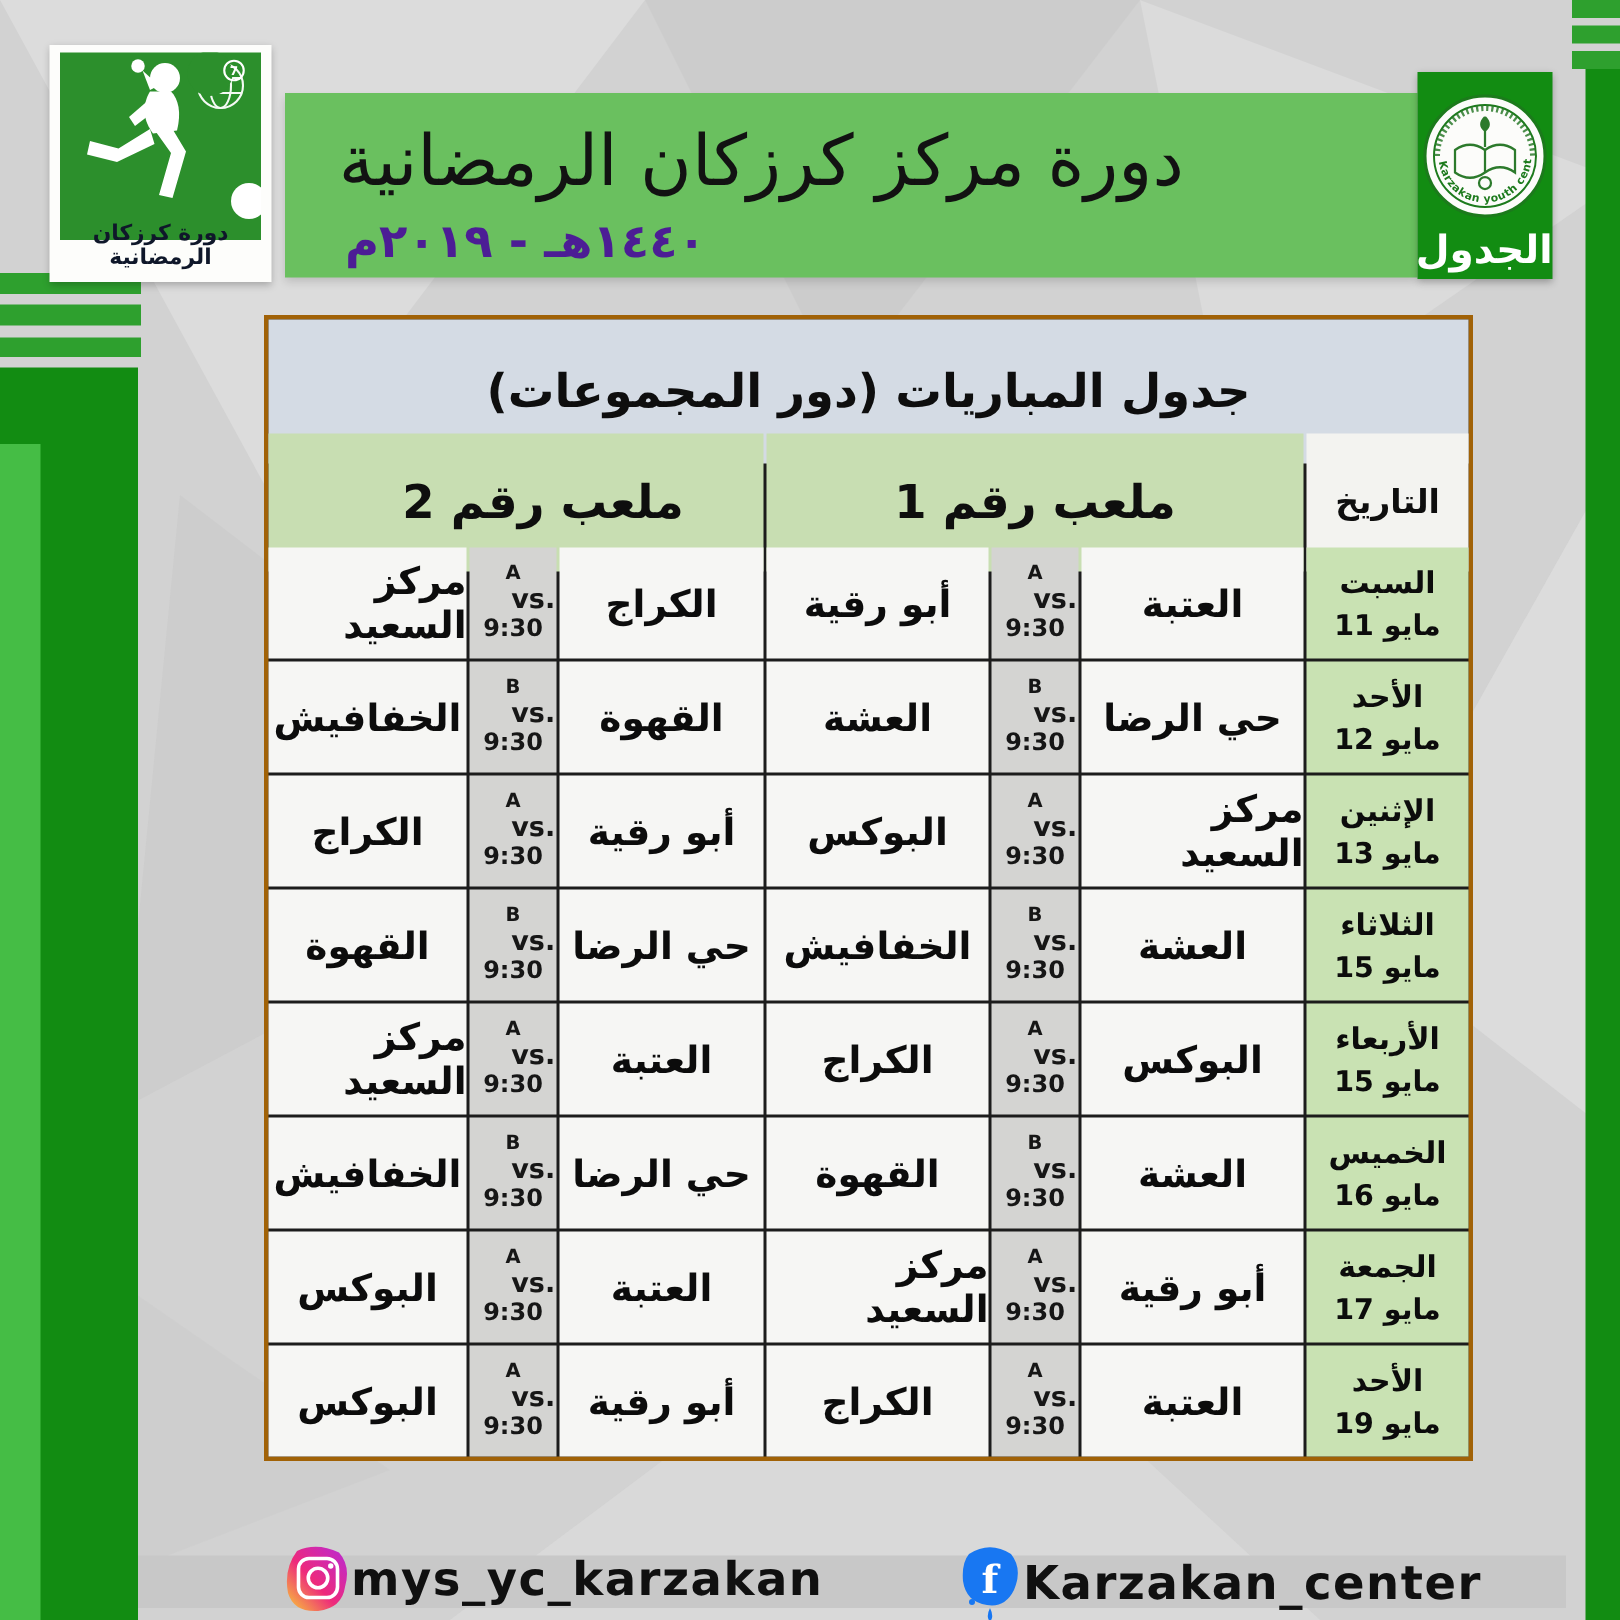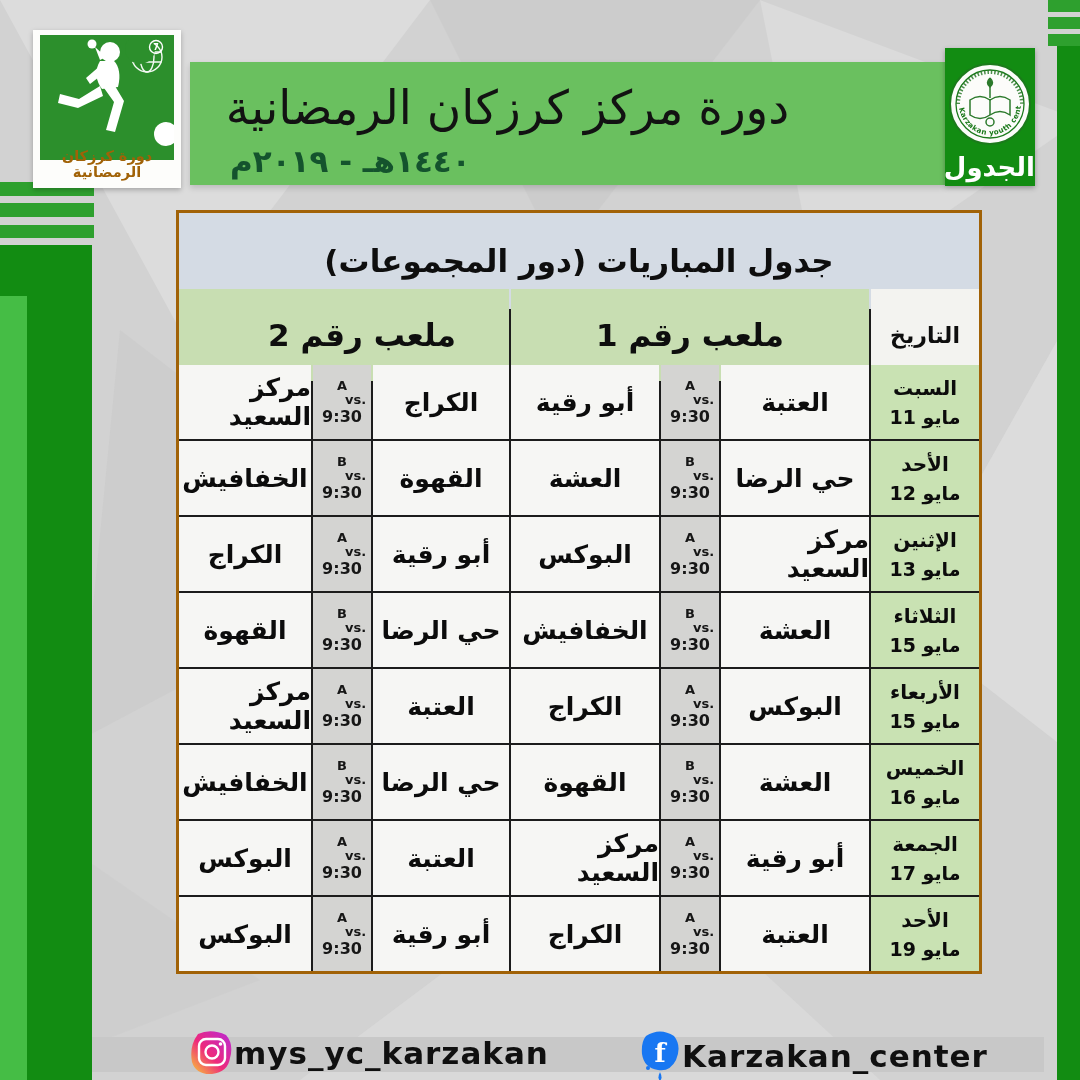--- a/index.html
+++ b/index.html
@@ -46,7 +46,7 @@
   }
   #logo-caption{
     position:absolute;left:0;right:0;bottom:8px;text-align:center;direction:rtl;
-    font-size:14.5px;font-weight:bold;color:#a16207;
+    font-size:14.5px;font-weight:bold;color:#0f172a;
   }
   
   #center-badge{

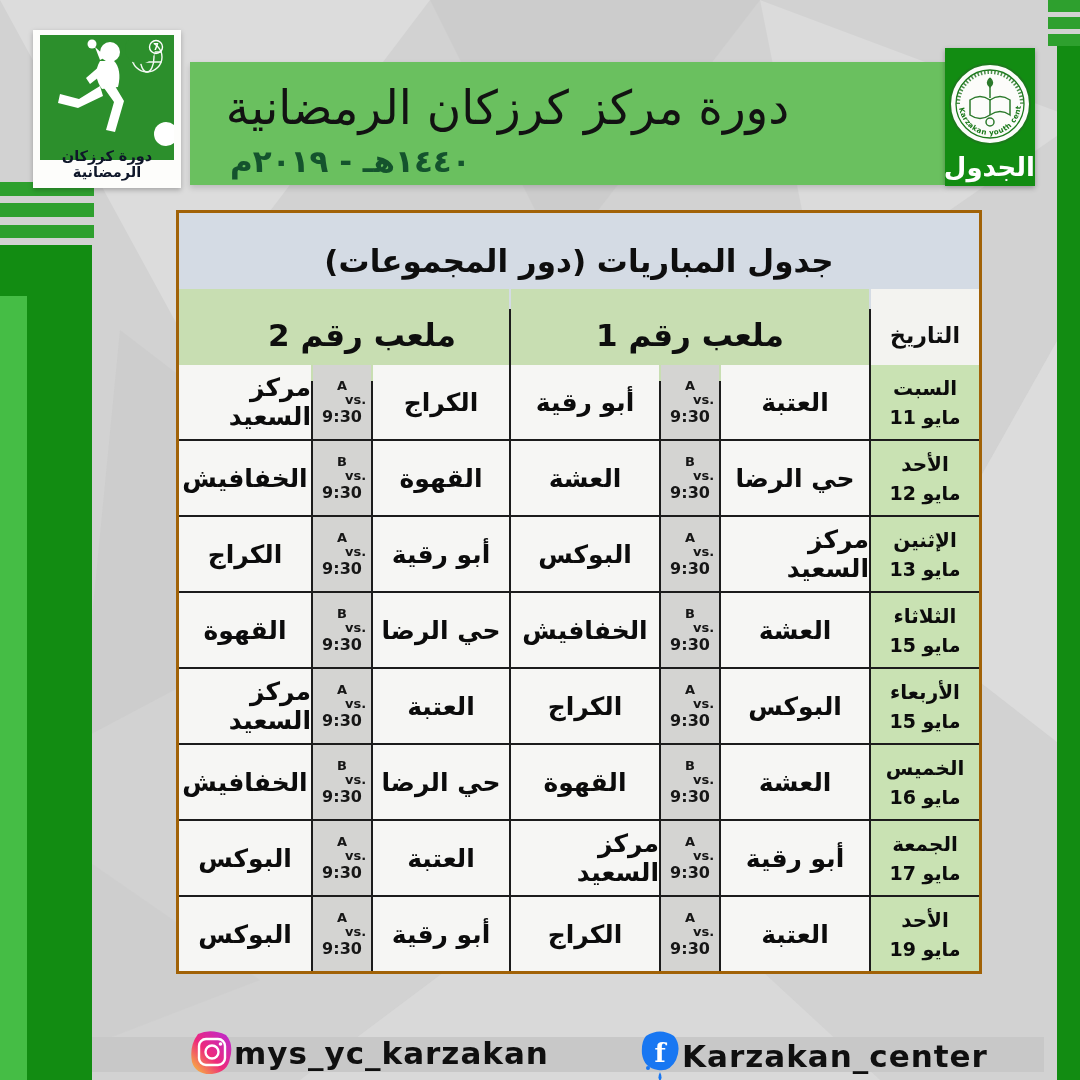--- a/index.html
+++ b/index.html
@@ -34,7 +34,7 @@
   }
   #page-subtitle{
     position:absolute;left:40px;bottom:6px;direction:rtl;
-    font-size:31px;font-weight:bold;color:#14532d;
+    font-size:31px;font-weight:bold;color:#4c1d95;
   }
   
   #tournament-logo-card{

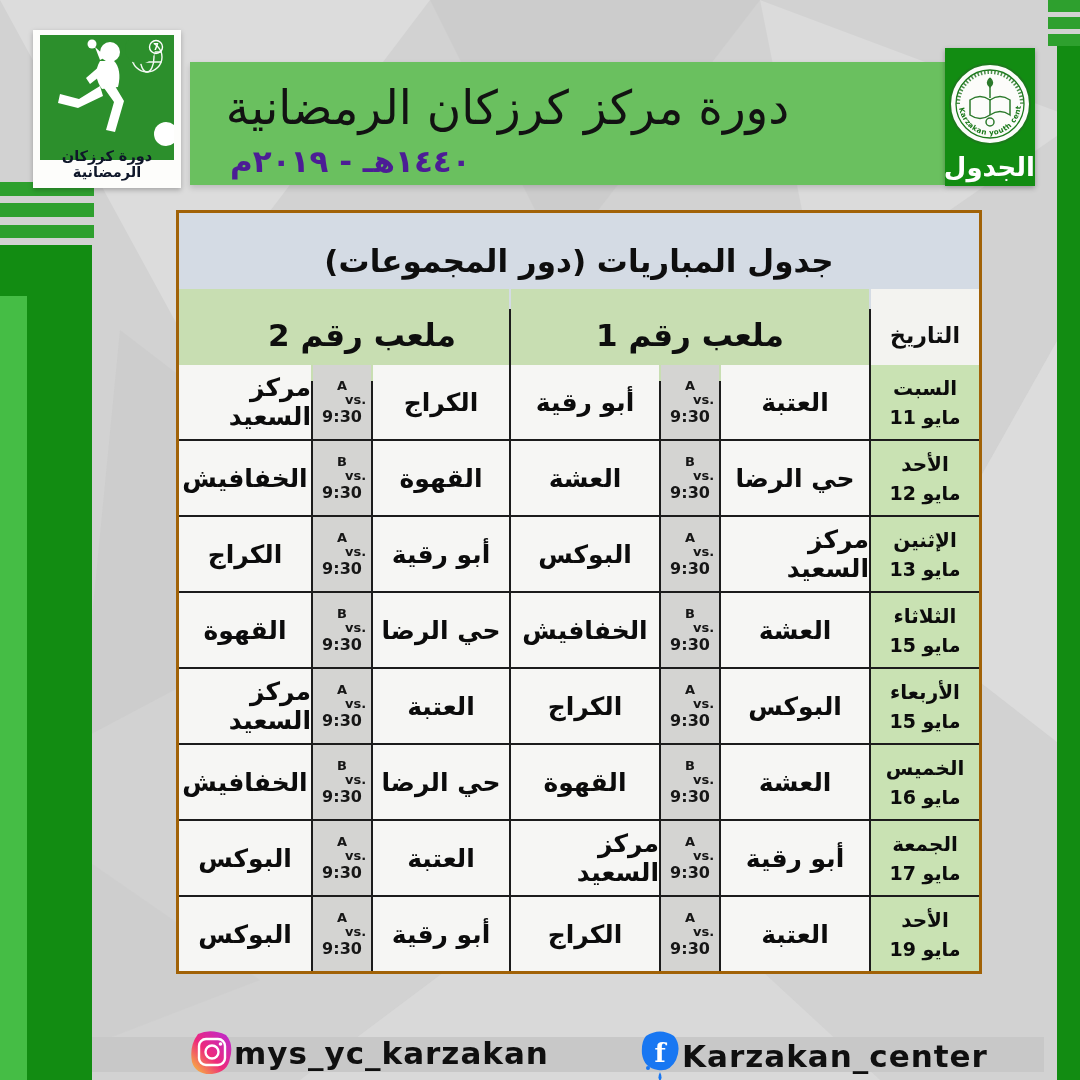--- a/index.html
+++ b/index.html
@@ -77,7 +77,7 @@
   .vs-cell{background:var(--vs_grey);flex-direction:column;line-height:1.1;
     font-weight:bold;color:#161616;}
   .vs-cell .group{font-size:13px;}
-  .vs-cell .vs{font-size:13px;margin-left:27px;}
+  .vs-cell .vs{font-size:18px;margin-left:27px;}
   .vs-cell .time{font-size:16px;}
   .date-cell{background:var(--date_green);flex-direction:column;line-height:1.5;
     font-weight:bold;color:#0c0c0c;}

